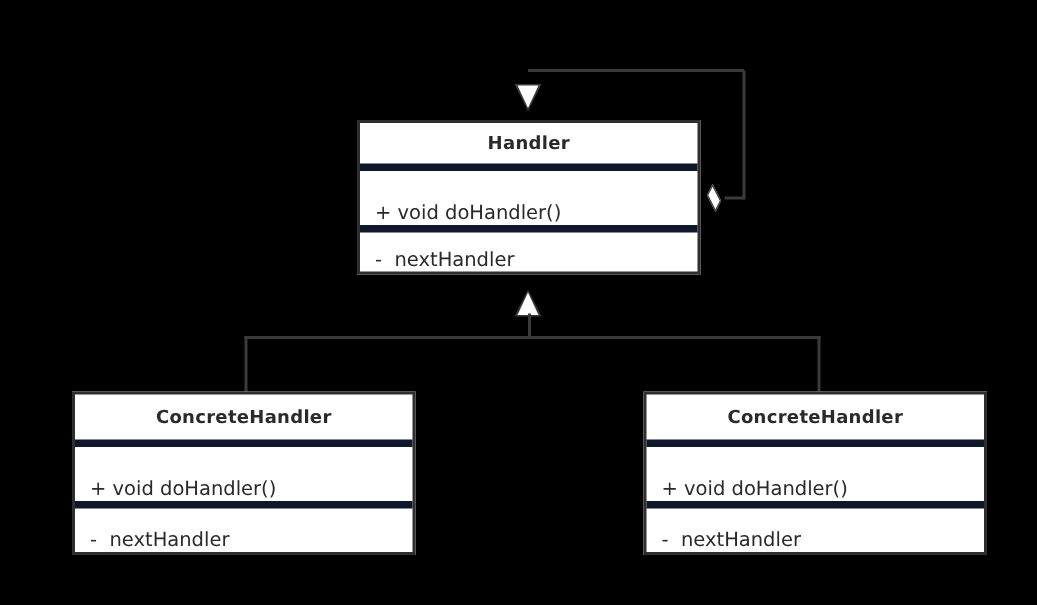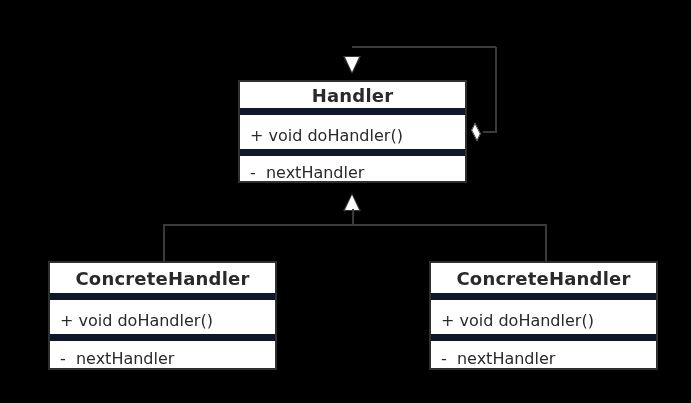--- a/index.html
+++ b/index.html
@@ -37,7 +37,7 @@
     text-align: center;
     font-weight: bold;
     color: #2a2a2a;
-    font-size: 18px;
+    font-size: 12px;
     letter-spacing: 0.2px;
     display: flex;
     align-items: center;

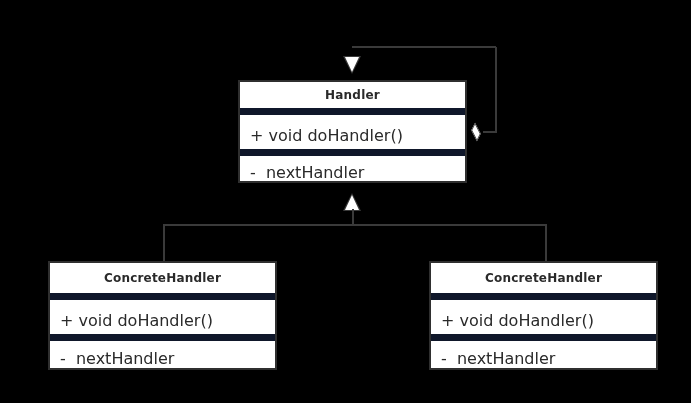--- a/index.html
+++ b/index.html
@@ -46,12 +46,12 @@
   }
 
   .uml-compartment {
-    border-top: 7px solid #0f172a;
+    border-top: 5px solid #0f172a;
     color: #2a2a2a;
-    font-size: 16px;
+    font-size: 13px;
     padding-left: 10px;
     display: flex;
-    align-items: center;
+    align-items: flex-end;
     box-sizing: border-box;
   }
 

